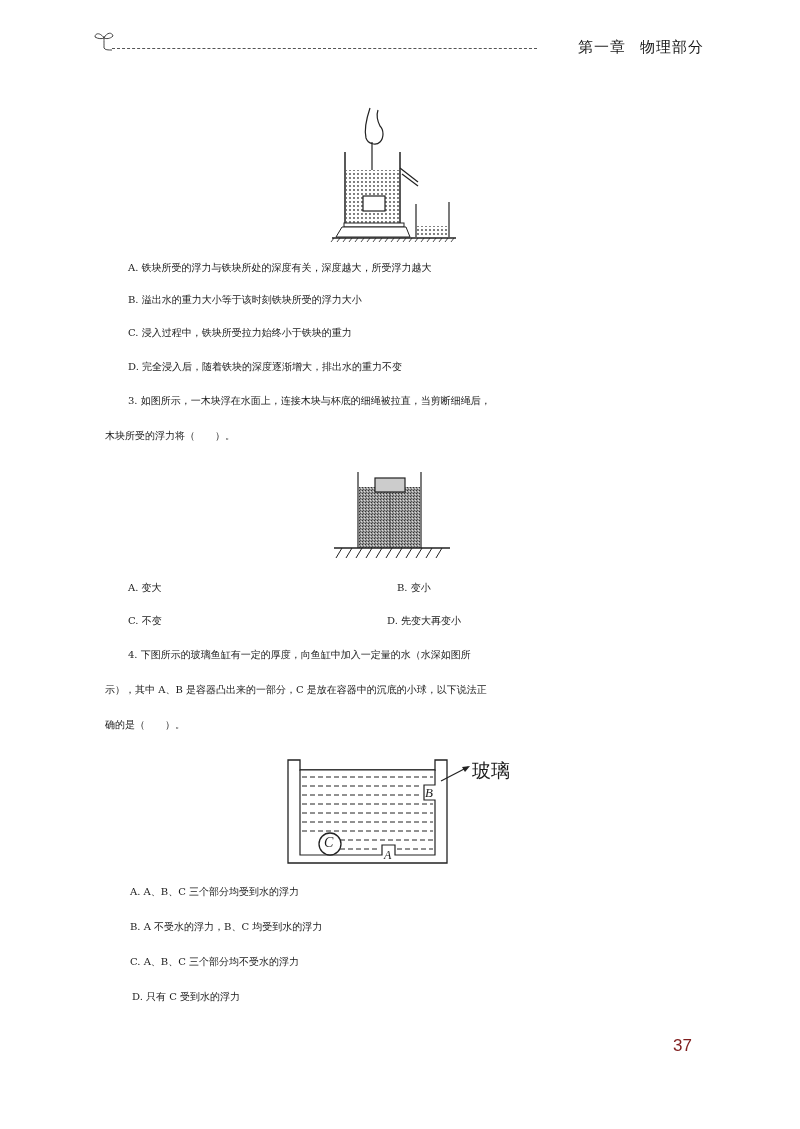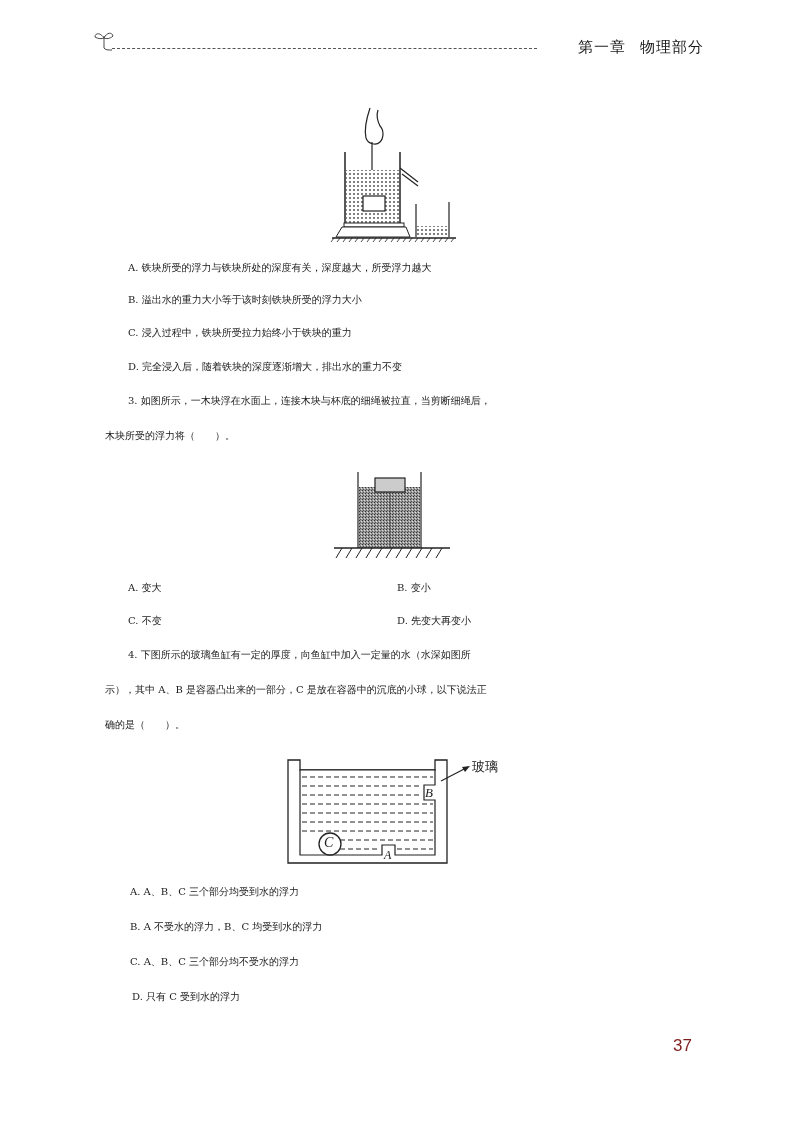--- a/index.html
+++ b/index.html
@@ -122,7 +122,7 @@
 <div class="line" style="left:128px;top:578px">A. 变大</div>
 <div class="line" style="left:397px;top:578px">B. 变小</div>
 <div class="line" style="left:128px;top:611px">C. 不变</div>
-<div class="line" style="left:397px;top:611px">D. 先变大再变小</div>
+<div class="line" style="left:387px;top:611px">D. 先变大再变小</div>
 
 <div class="line" style="left:128px;top:645px">4. 下图所示的玻璃鱼缸有一定的厚度，向鱼缸中加入一定量的水（水深如图所</div>
 <div class="line" style="left:105px;top:680px">示），其中 A、B 是容器凸出来的一部分，C 是放在容器中的沉底的小球，以下说法正</div>

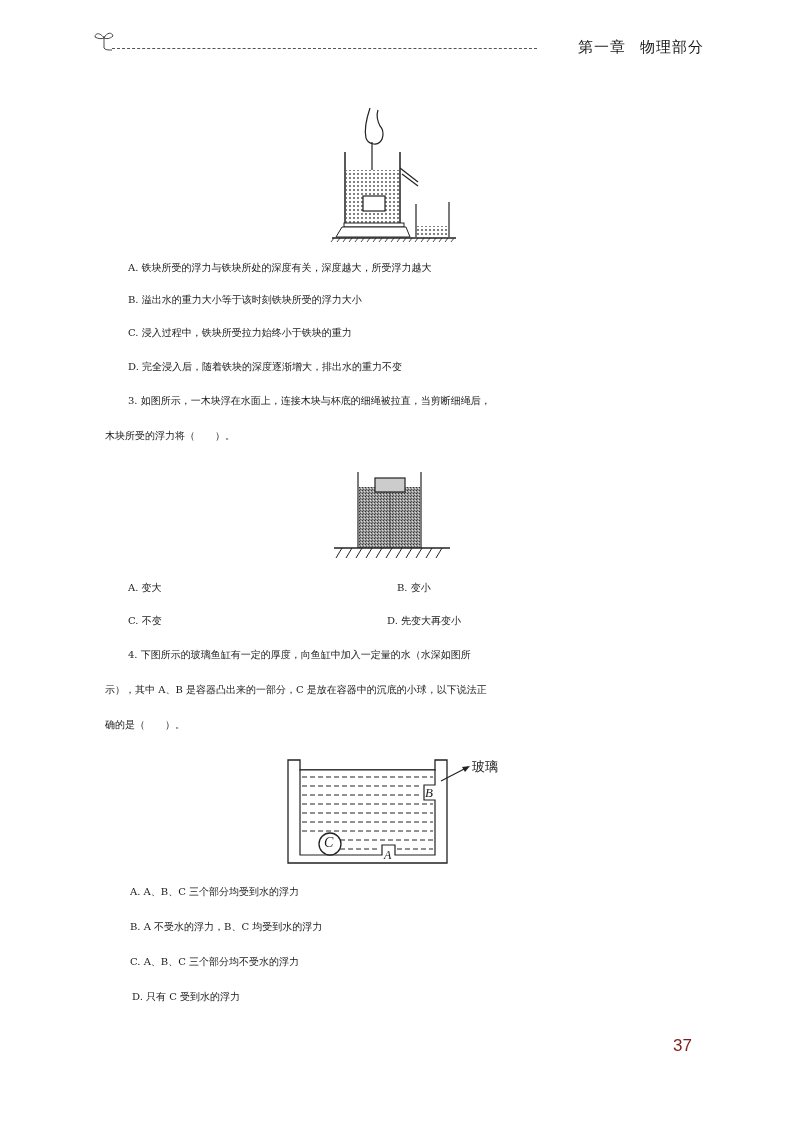--- a/index.html
+++ b/index.html
@@ -156,7 +156,7 @@
   <span class="abs ital" style="left:44px;top:80px;font-size:14px">C</span>
   <span class="abs ital" style="left:104px;top:93px;font-size:12px">A</span>
   <span class="abs ital" style="left:145px;top:30px;font-size:13px">B</span>
-  <span class="abs" style="left:192px;top:3px;font-size:13px;white-space:nowrap">玻璃</span>
+  <span class="abs" style="left:192px;top:3px;font-size:19px;white-space:nowrap">玻璃</span>
 </div>
 
 <div class="line" style="left:130px;top:882px">A. A、B、C 三个部分均受到水的浮力</div>

